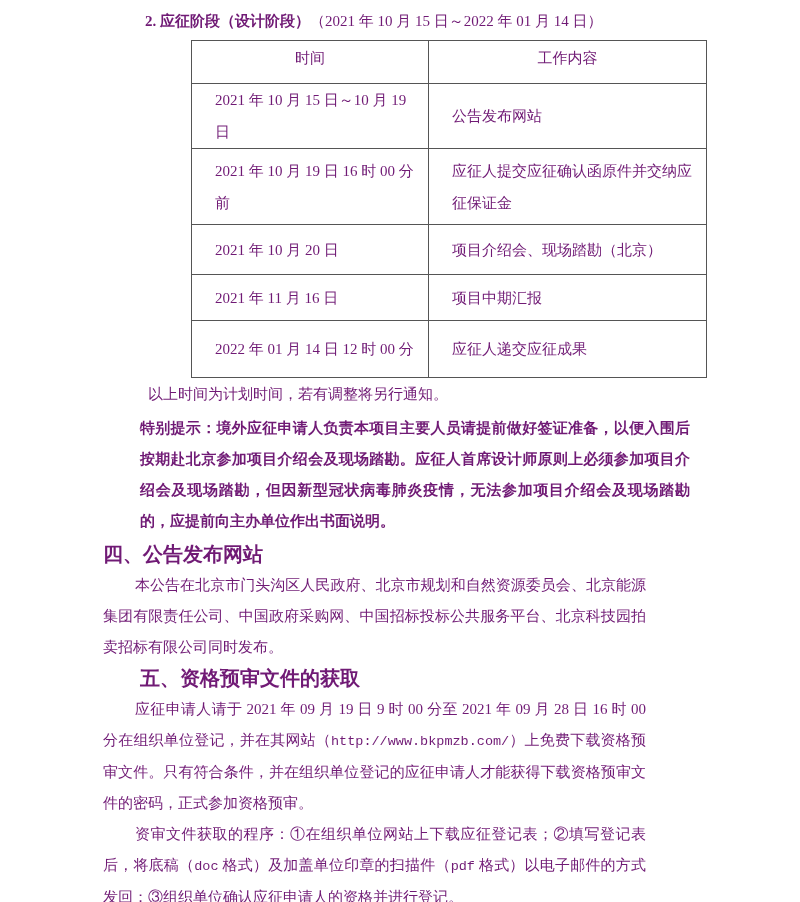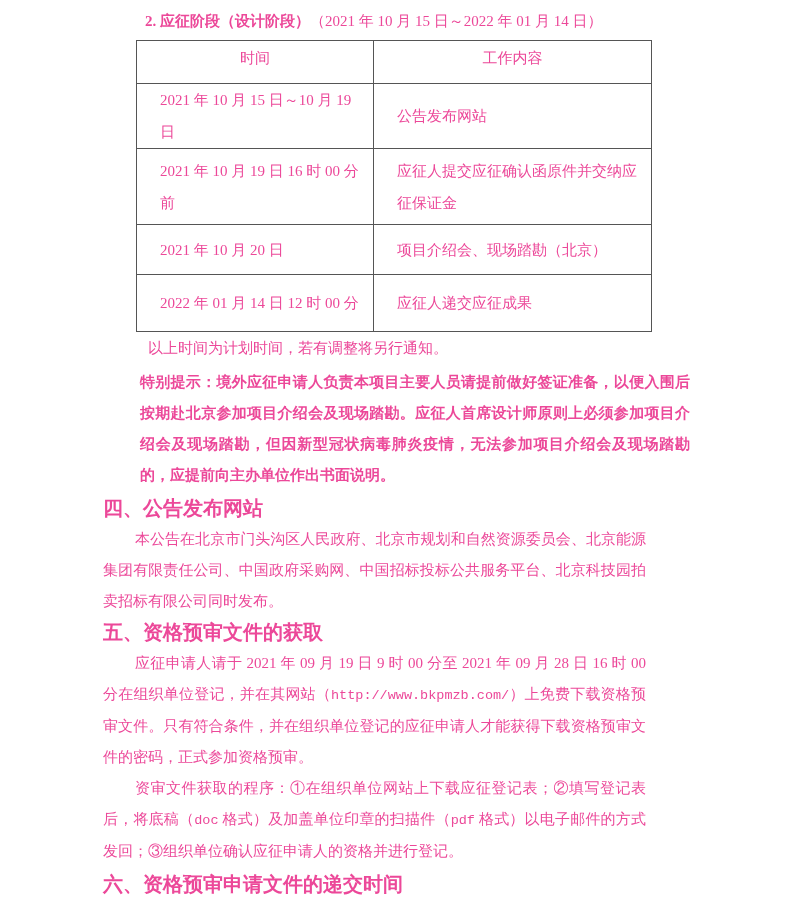--- a/index.html
+++ b/index.html
@@ -8,7 +8,7 @@
     width: 756px;
     height: 902px;
     background: #ffffff;
-    color: #ec4899;
+    color: #701a75;
     font-family: "Liberation Serif", "DejaVu Serif", serif;
     font-size: 15px;
     line-height: 31px;

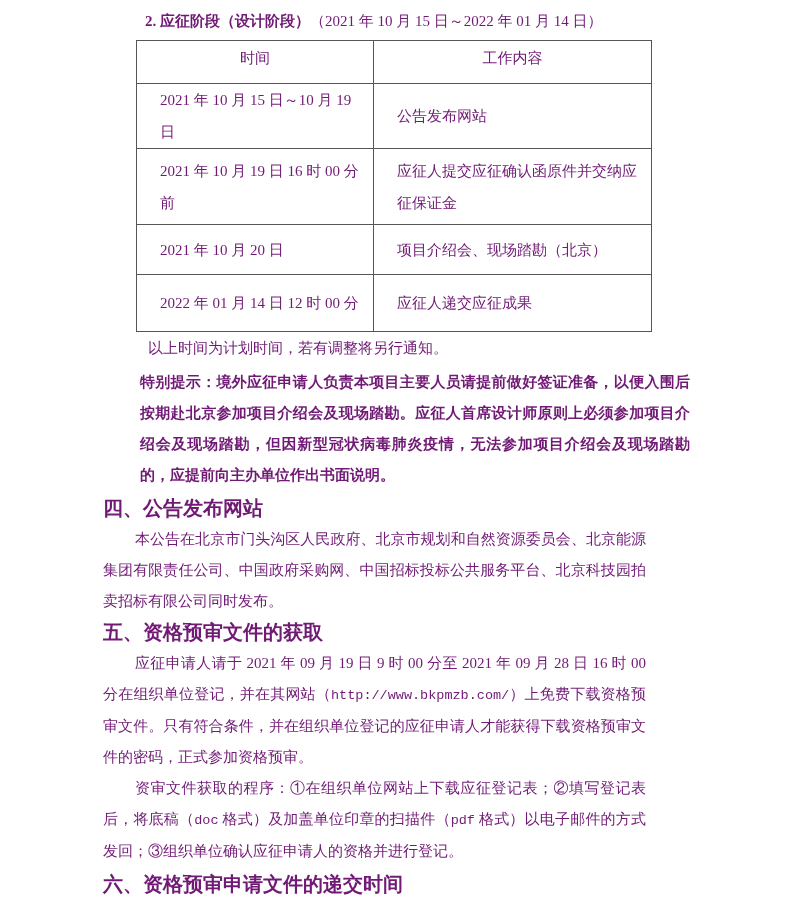--- a/index.html
+++ b/index.html
@@ -21,7 +21,7 @@
 
   table.schedule {
     border-collapse: collapse;
-    margin-left: 33px;
+    margin-left: 88px;
     table-layout: fixed;
     width: 515px;
   }

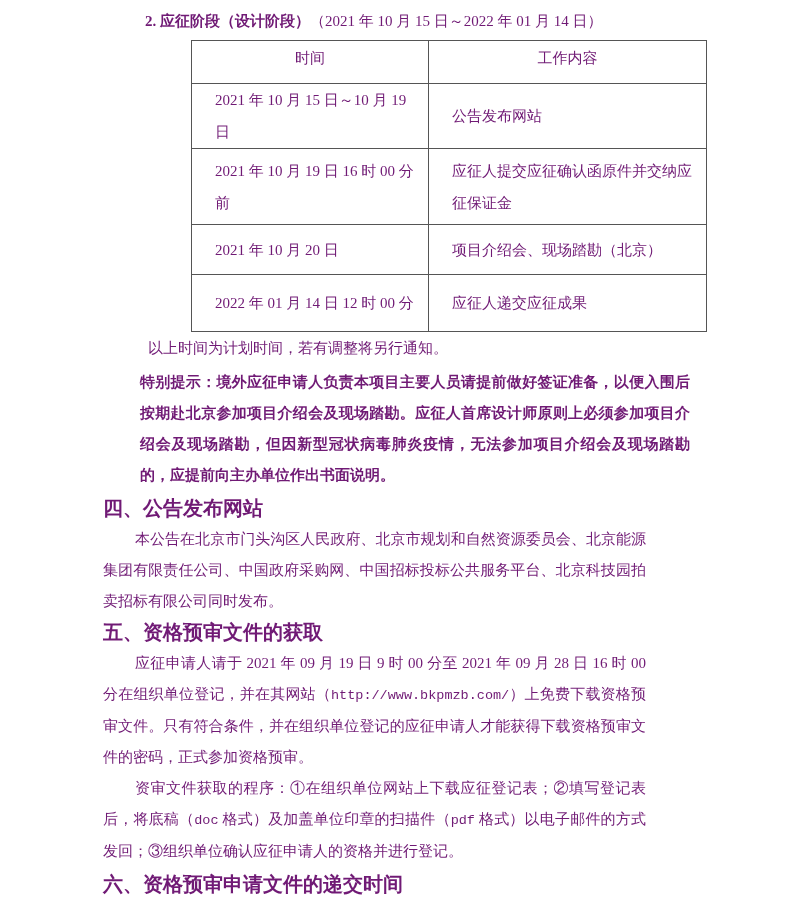--- a/index.html
+++ b/index.html
@@ -105,6 +105,10 @@
         <td>2021 年 10 月 20 日</td>
         <td>项目介绍会、现场踏勘（北京）</td>
       </tr>
+      <tr class="h46">
+        <td>2021 年 11 月 16 日</td>
+        <td>项目中期汇报</td>
+      </tr>
       <tr class="h57">
         <td>2022 年 01 月 14 日 12 时 00 分</td>
         <td>应征人递交应征成果</td>

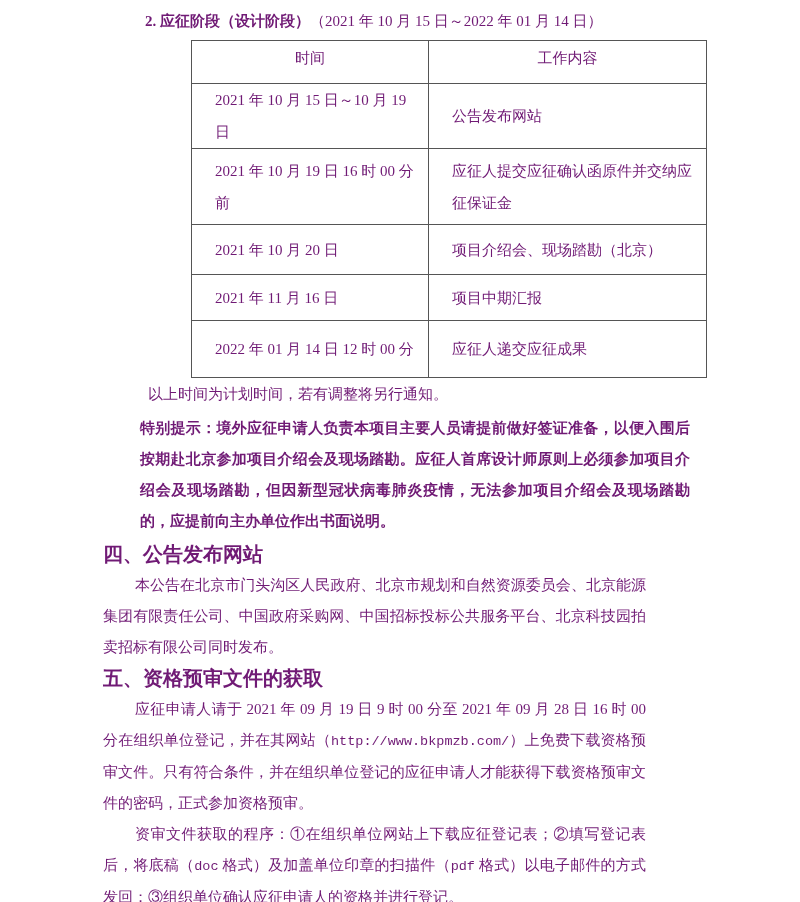--- a/index.html
+++ b/index.html
@@ -64,7 +64,7 @@
     font-weight: bold;
     margin-top: 2px;
   }
-  h3.m0 { margin-top: 0; }
+  h3.m0 { margin-top: 0; margin-left: 37px; }
   p.body-para {
     text-align: justify;
     text-indent: 32px;

